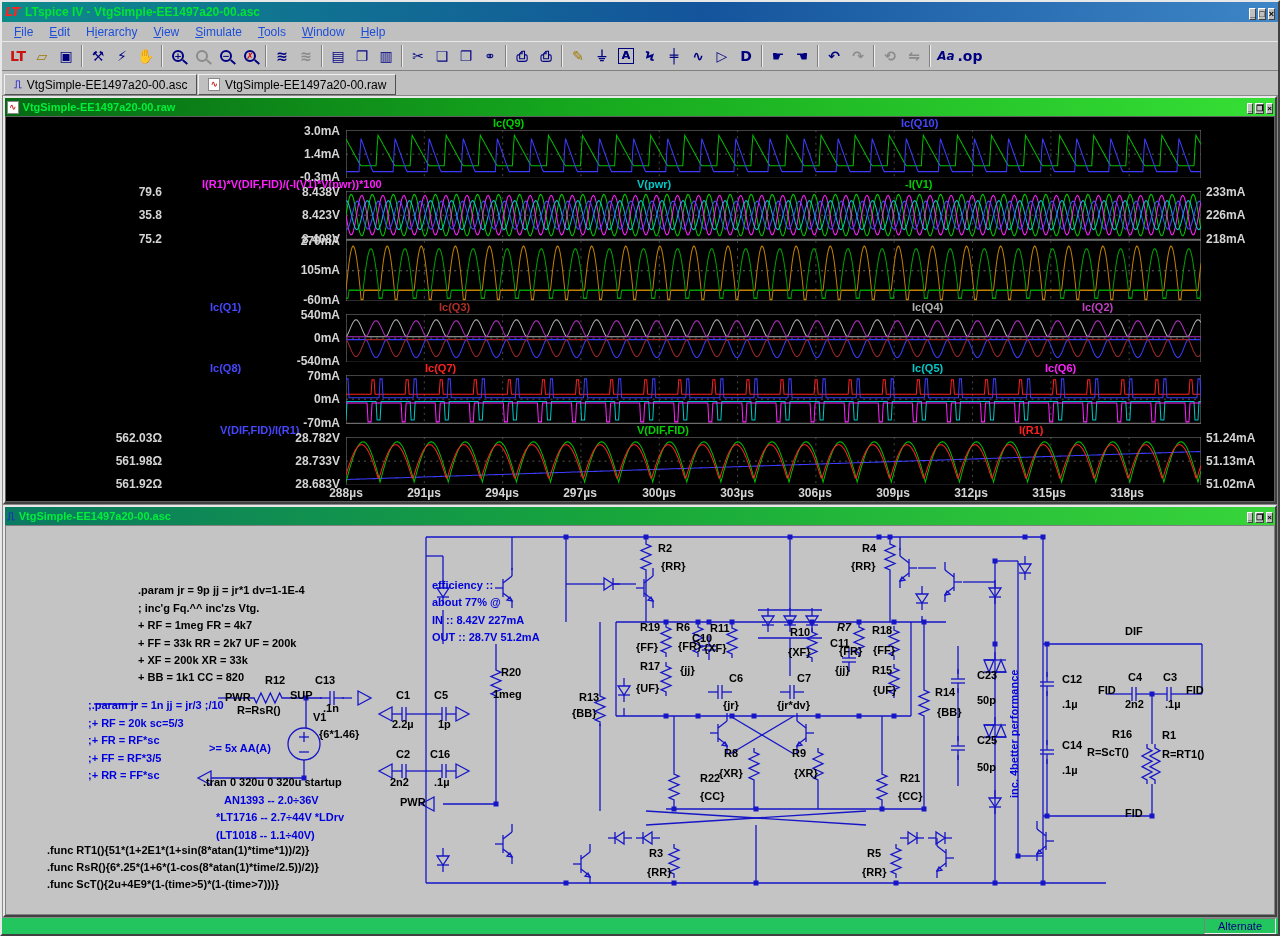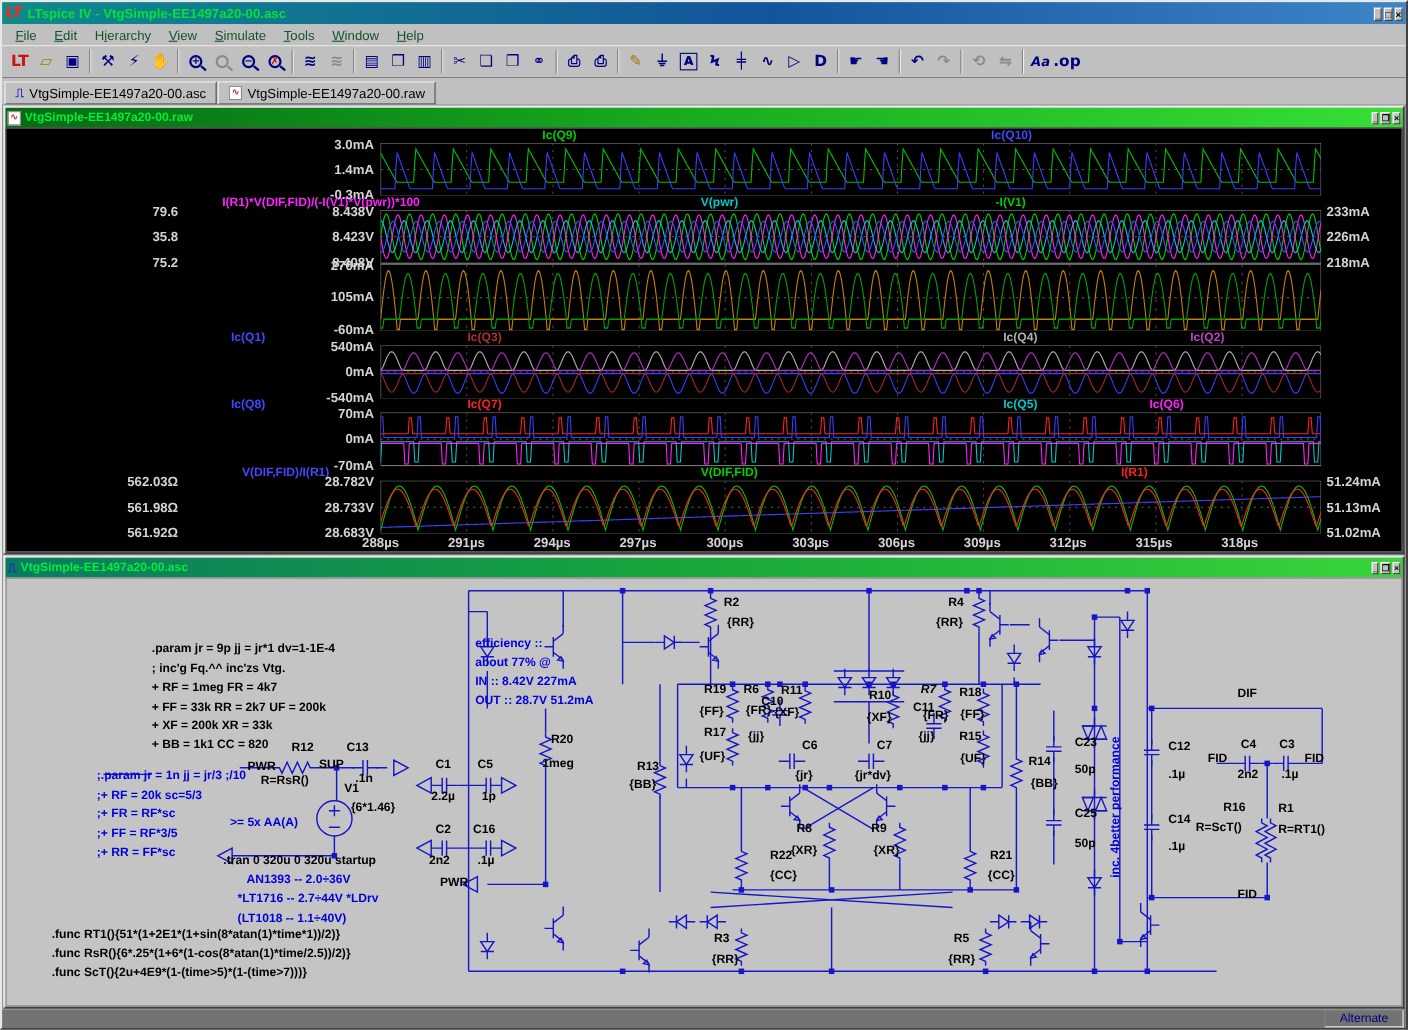--- a/index.html
+++ b/index.html
@@ -19,7 +19,7 @@
 
   
   .menubar{height:19px;display:flex;align-items:center;padding-left:4px;background:#c0c0c0;font:12px "Liberation Sans",sans-serif}
-  .mitem{padding:1px 8px;color:#14532d}
+  .mitem{padding:1px 8px;color:#1d4ed8}
   .mitem u{text-decoration:underline}
 
   

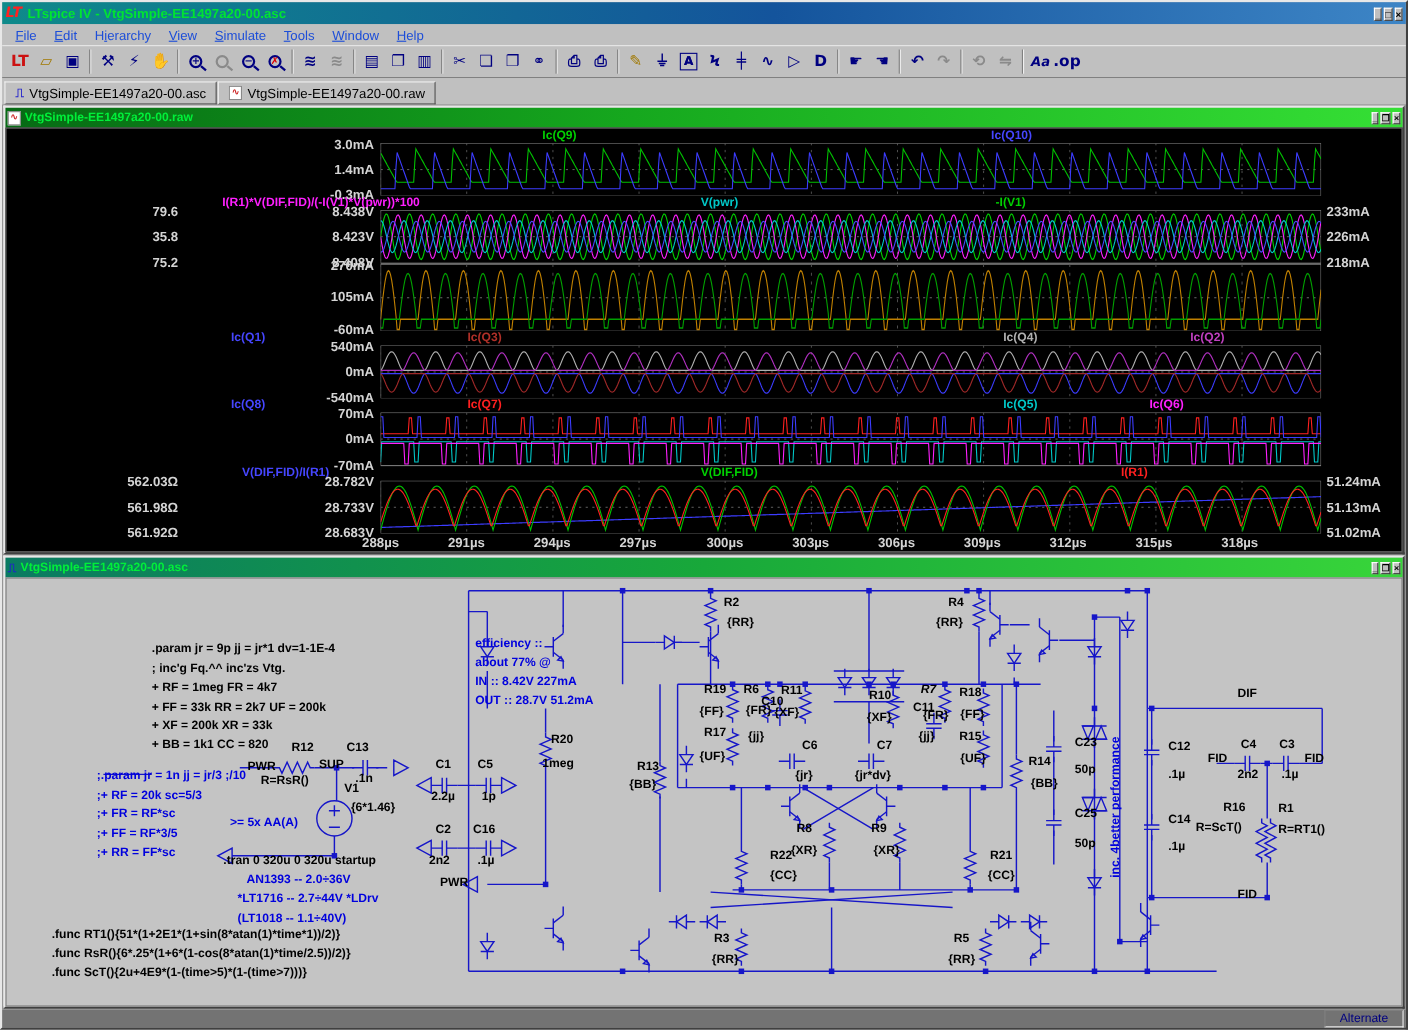--- a/index.html
+++ b/index.html
@@ -313,7 +313,7 @@
           <div class="pane">
             <div class="plabels">
               <span style="left: 204px; color: rgb(70, 70, 255);">Ic(Q1)</span>
-              <span style="left: 419px; color: rgb(176, 48, 40);">Ic(Q3)</span>
+              <span style="left: 433px; color: rgb(176, 48, 40);">Ic(Q3)</span>
               <span style="left: 906px; color: rgb(176, 176, 176);">Ic(Q4)</span>
               <span style="left: 1076px; color: rgb(192, 64, 192);">Ic(Q2)</span>
             </div>

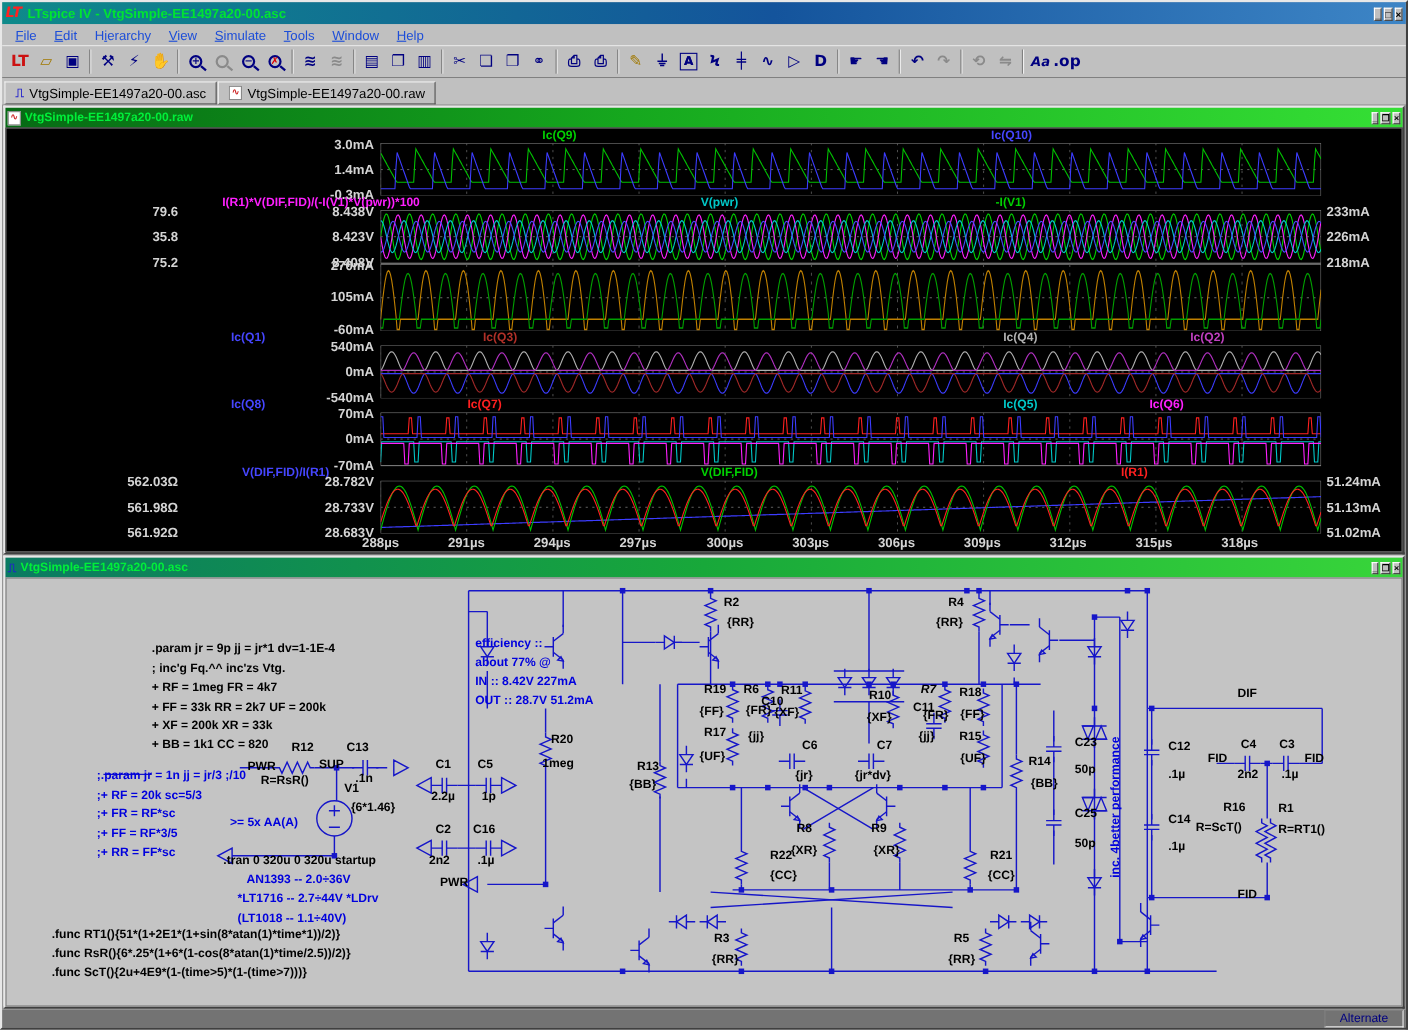--- a/index.html
+++ b/index.html
@@ -92,7 +92,7 @@
   #schemtexts .b{color:#0000dd}
 
   
-  .statusbar{height:16px;display:flex;justify-content:flex-end;align-items:center;background:#737373;padding:0 2px}
+  .statusbar{height:16px;display:flex;justify-content:flex-end;align-items:center;background:#22c55e;padding:0 2px}
   .stright{min-width:72px;text-align:center;border:1px solid;border-color:#808080 #f0f0f0 #f0f0f0 #808080;
     font:11px/14px "Liberation Sans",sans-serif;color:#000080;padding:0 6px}
 </style>

